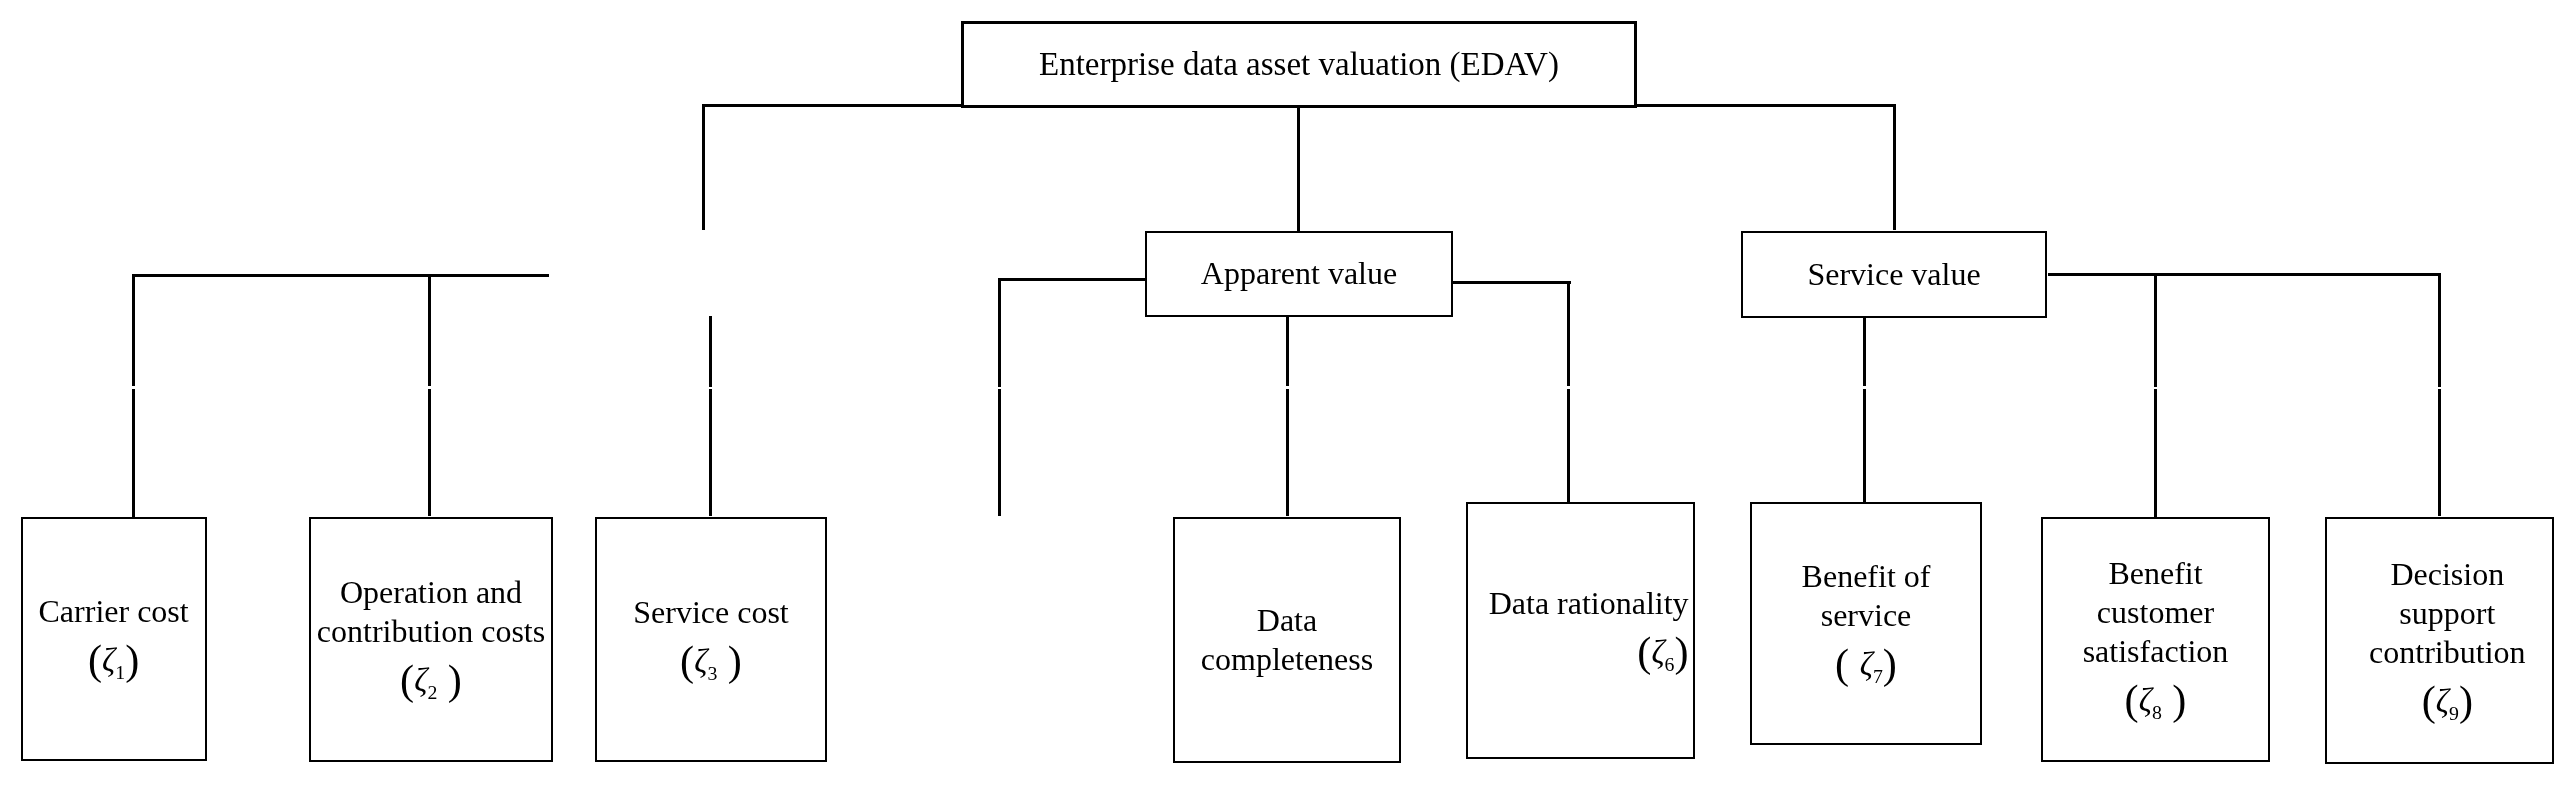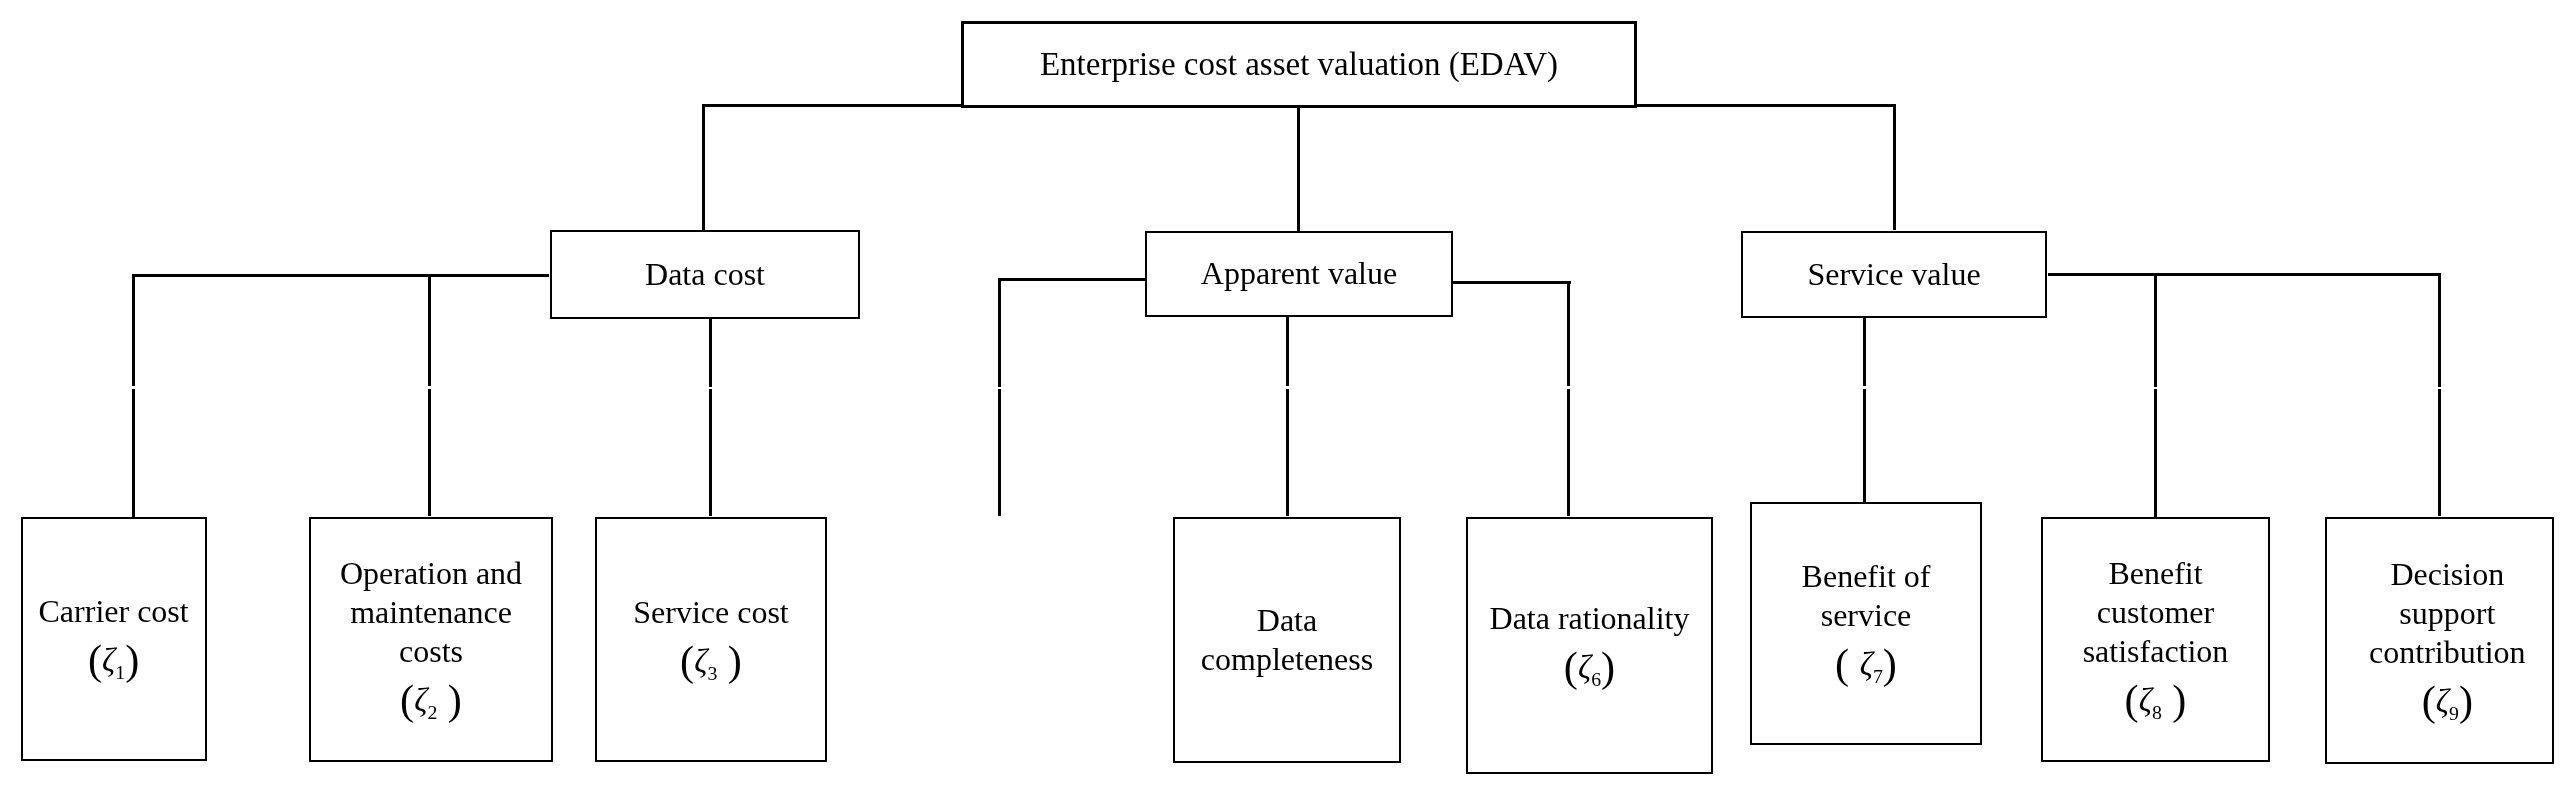--- a/index.html
+++ b/index.html
@@ -72,7 +72,7 @@
   <div class="line vline" style="left:2438px; top:389px; height:127px;"></div>
 
   <div class="box root" style="left:961px; top:20.6px; width:676px; height:87px;">
-    <span>Enterprise cost asset valuation (EDAV)</span>
+    <span>Enterprise data asset valuation (EDAV)</span>
   </div>
 
   <div class="box" style="left:550px; top:230px; width:310px; height:89px;">

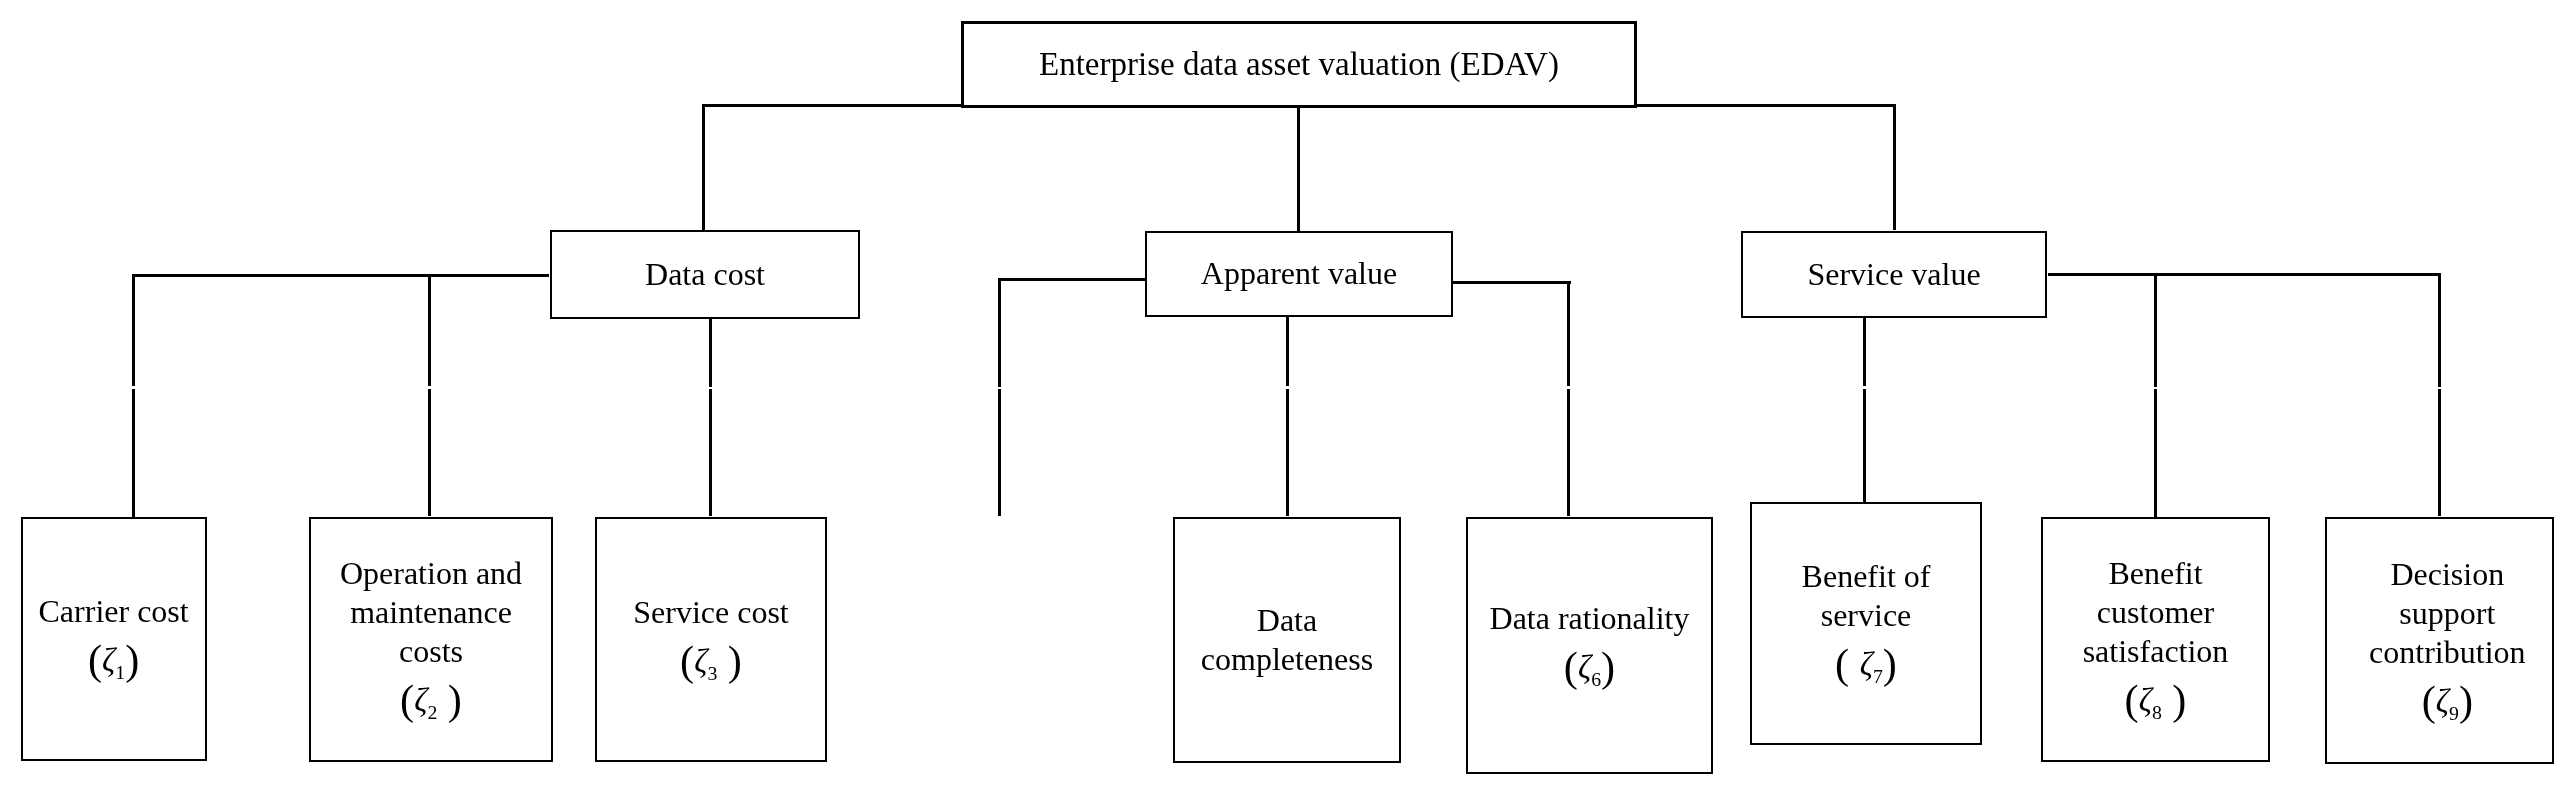--- a/index.html
+++ b/index.html
@@ -75,9 +75,6 @@
     <span>Enterprise data asset valuation (EDAV)</span>
   </div>
 
-  <div class="box" style="left:550px; top:230px; width:310px; height:89px;">
-    <span>Data cost</span>
-  </div>
   <div class="box" style="left:1741px; top:231px; width:306px; height:87px;">
     <span>Service value</span>
   </div>

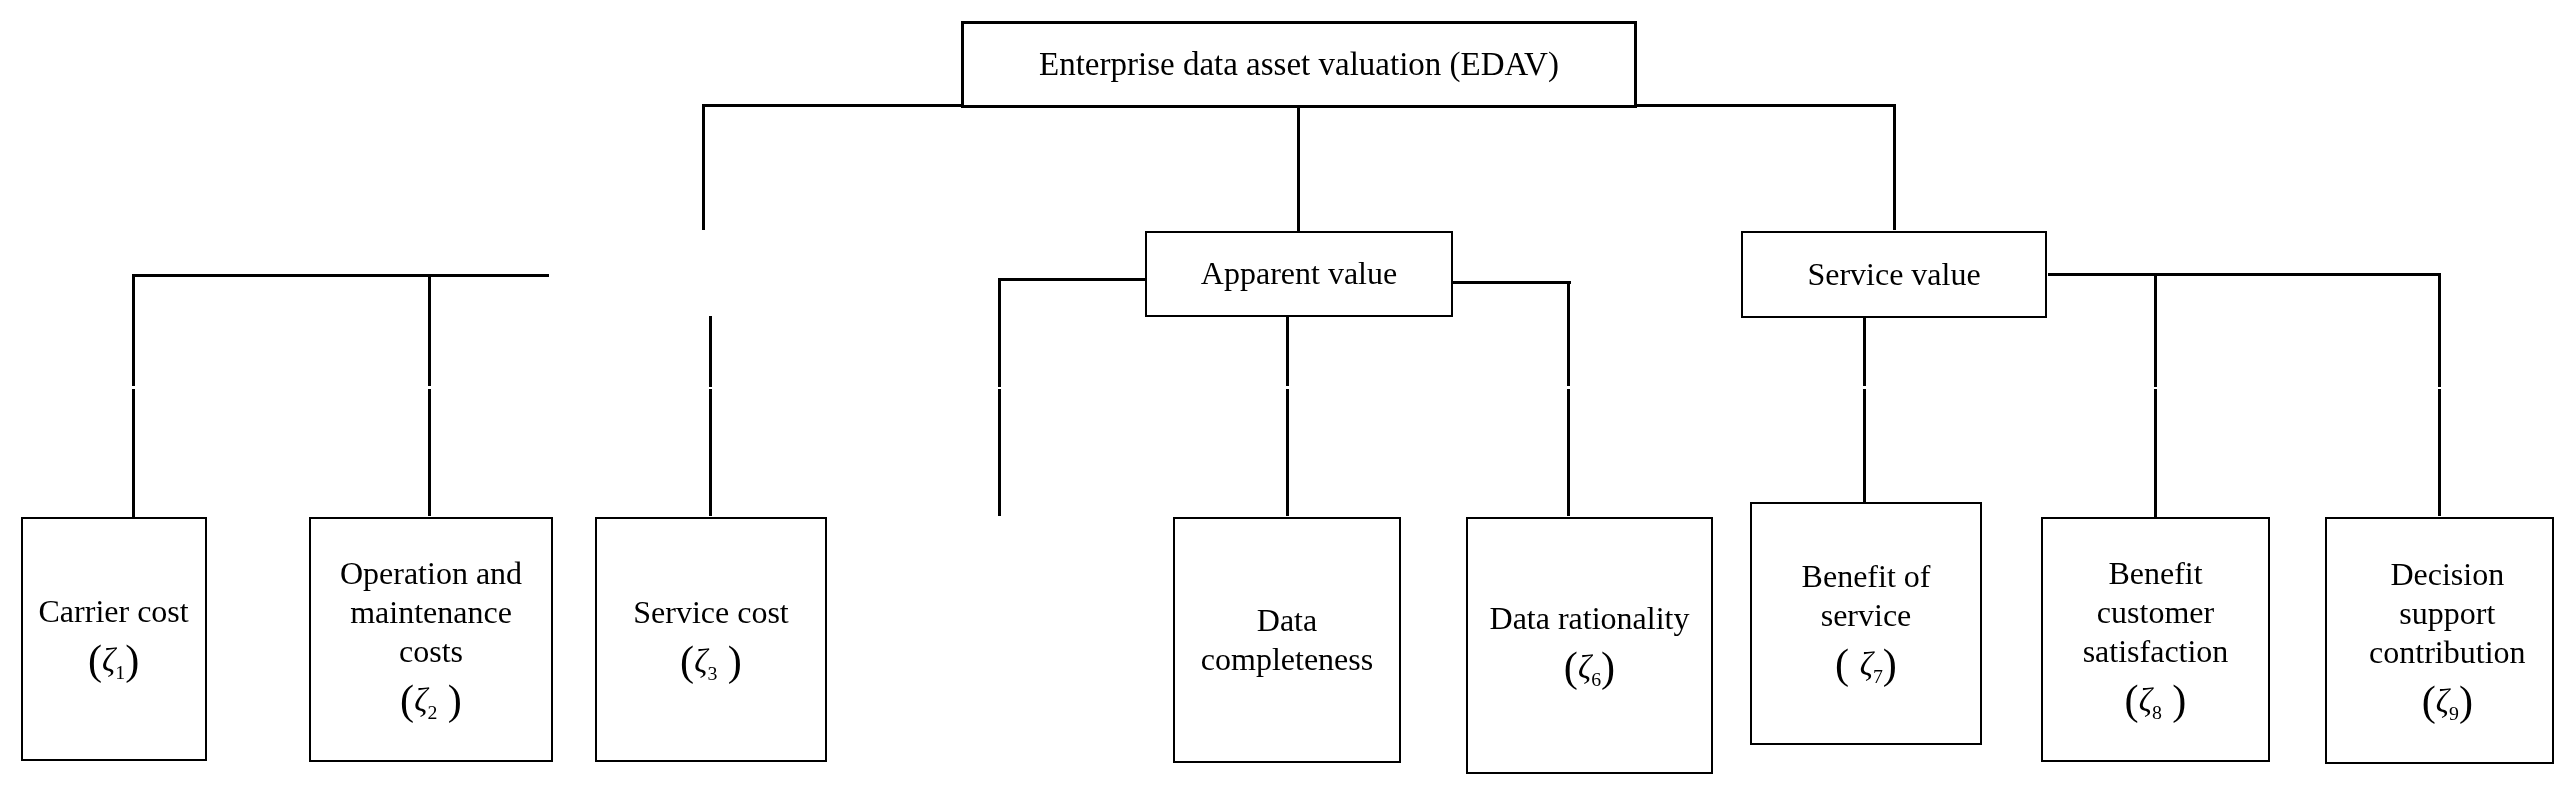--- a/index.html
+++ b/index.html
@@ -91,7 +91,7 @@
 
   <div class="box" style="left:309px; top:517px; width:244px; height:245px;">
     <div class="leaf-inner">
-      <div class="leaf-label">Operation and maintenance costs</div>
+      <div class="leaf-label">Operation and contribution costs</div>
       <div class="leaf-symbol"><span class="paren">(</span><span class="zeta">ζ</span><sub class="zsub">2</sub><span class="paren"> )</span></div>
     </div>
   </div>

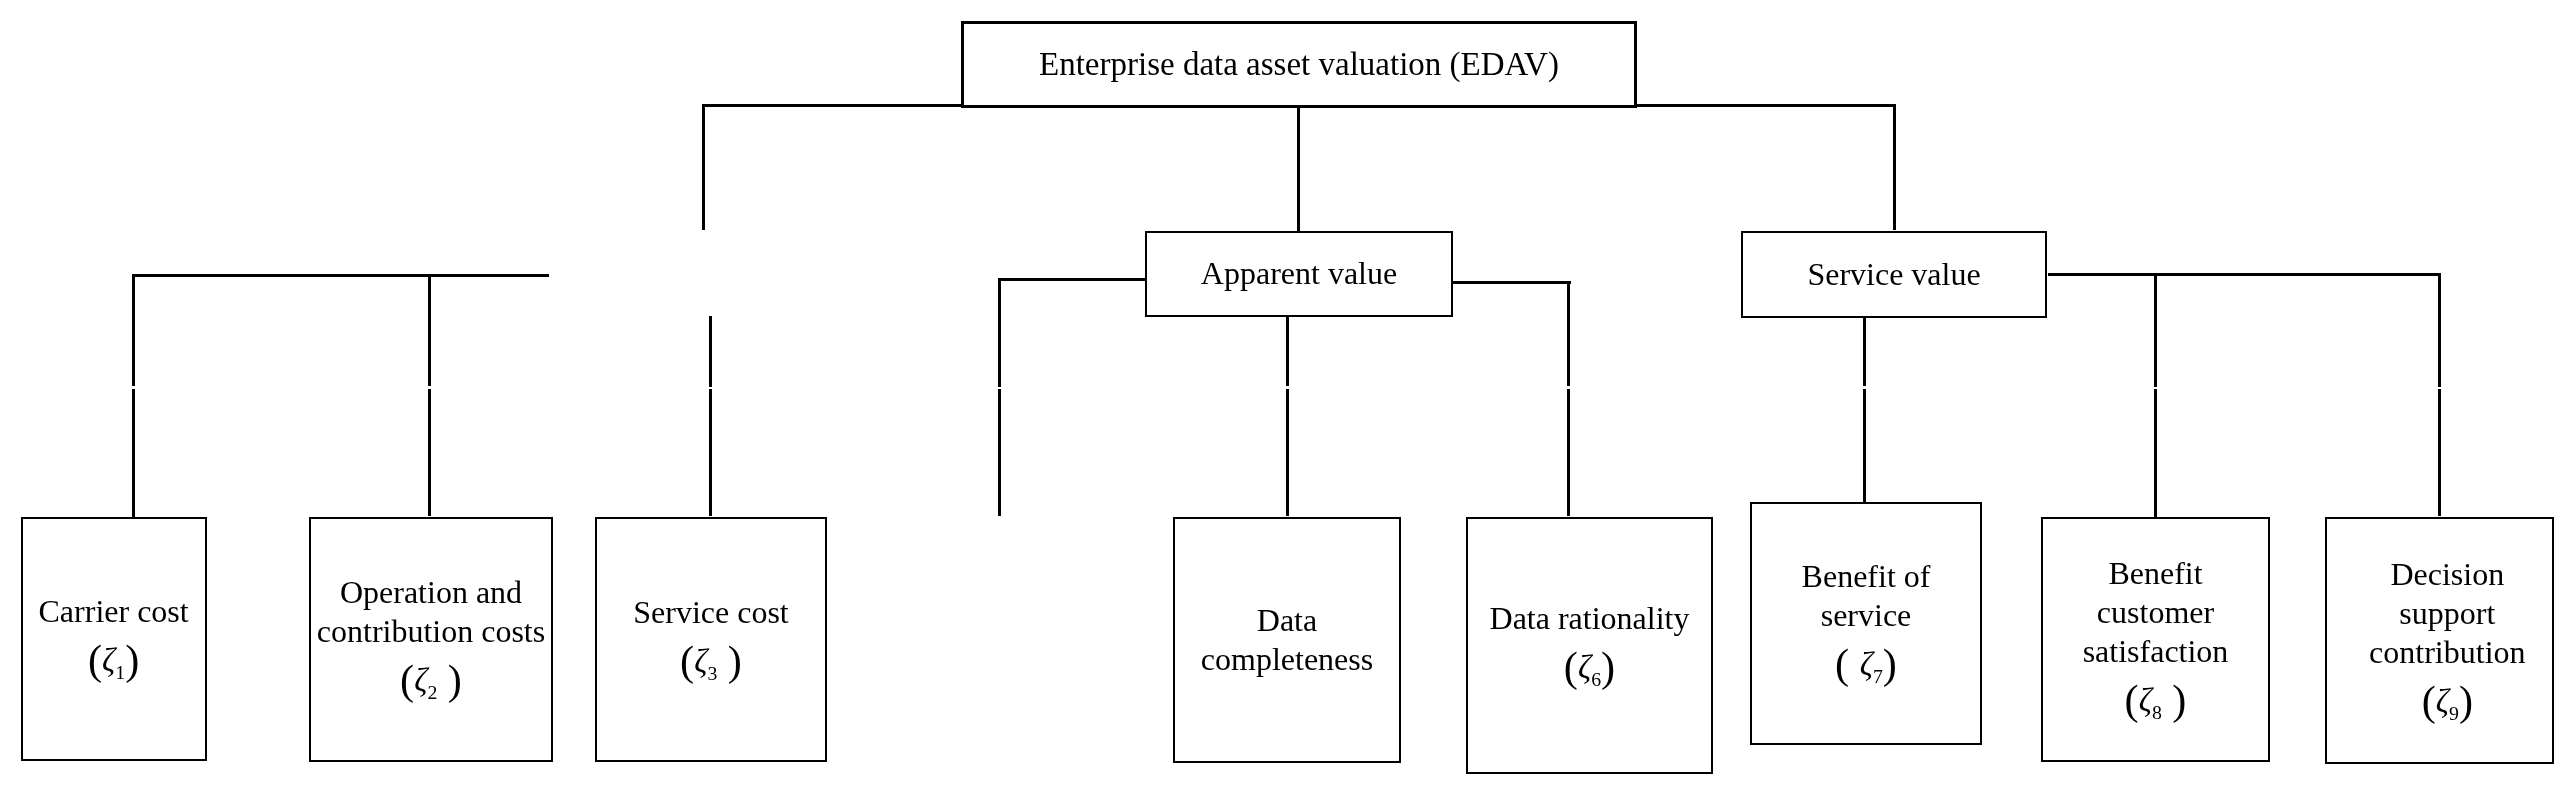--- a/index.html
+++ b/index.html
@@ -110,7 +110,7 @@
     </div>
   </div>
 
-  <div class="box" style="left:1466px; top:517px; width:247px; height:257px;">
+  <div class="box" style="left:1466px; top:502px; width:229px; height:257px;text-align:right;">
     <div class="leaf-inner">
       <div class="leaf-label">Data rationality</div>
       <div class="leaf-symbol"><span class="paren">(</span><span class="zeta">ζ</span><sub class="zsub">6</sub><span class="paren">)</span></div>

